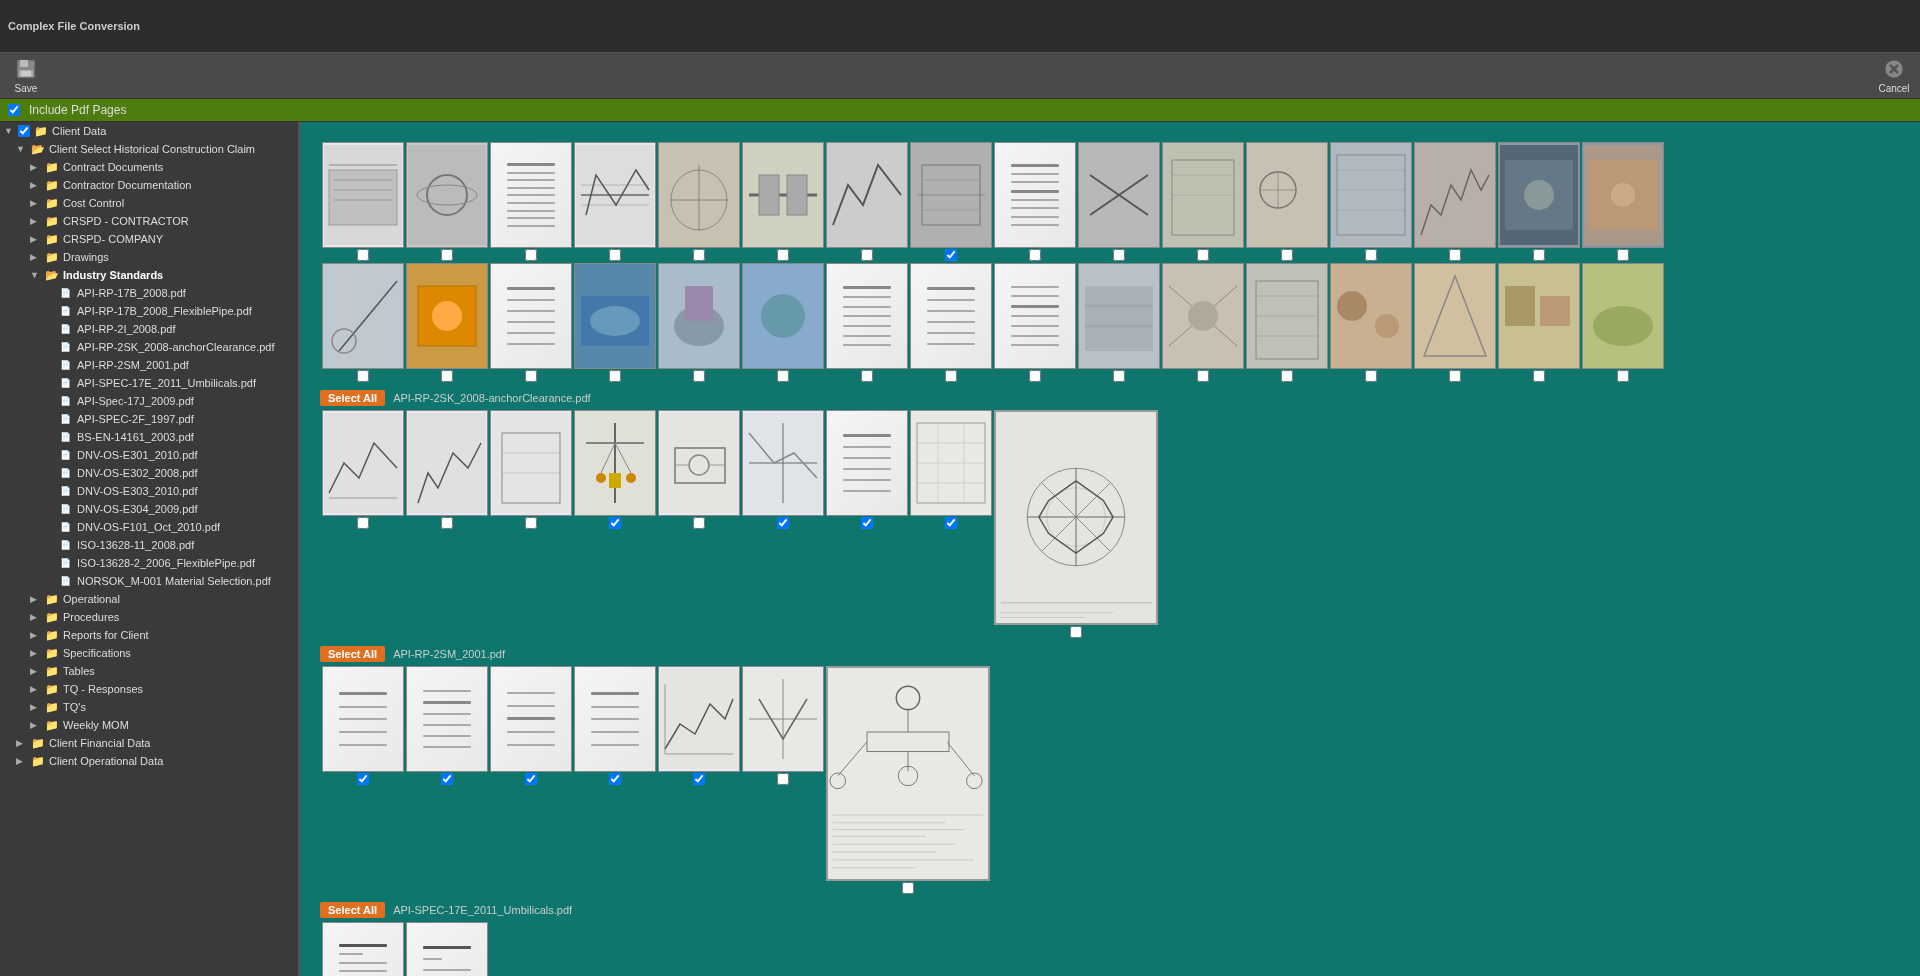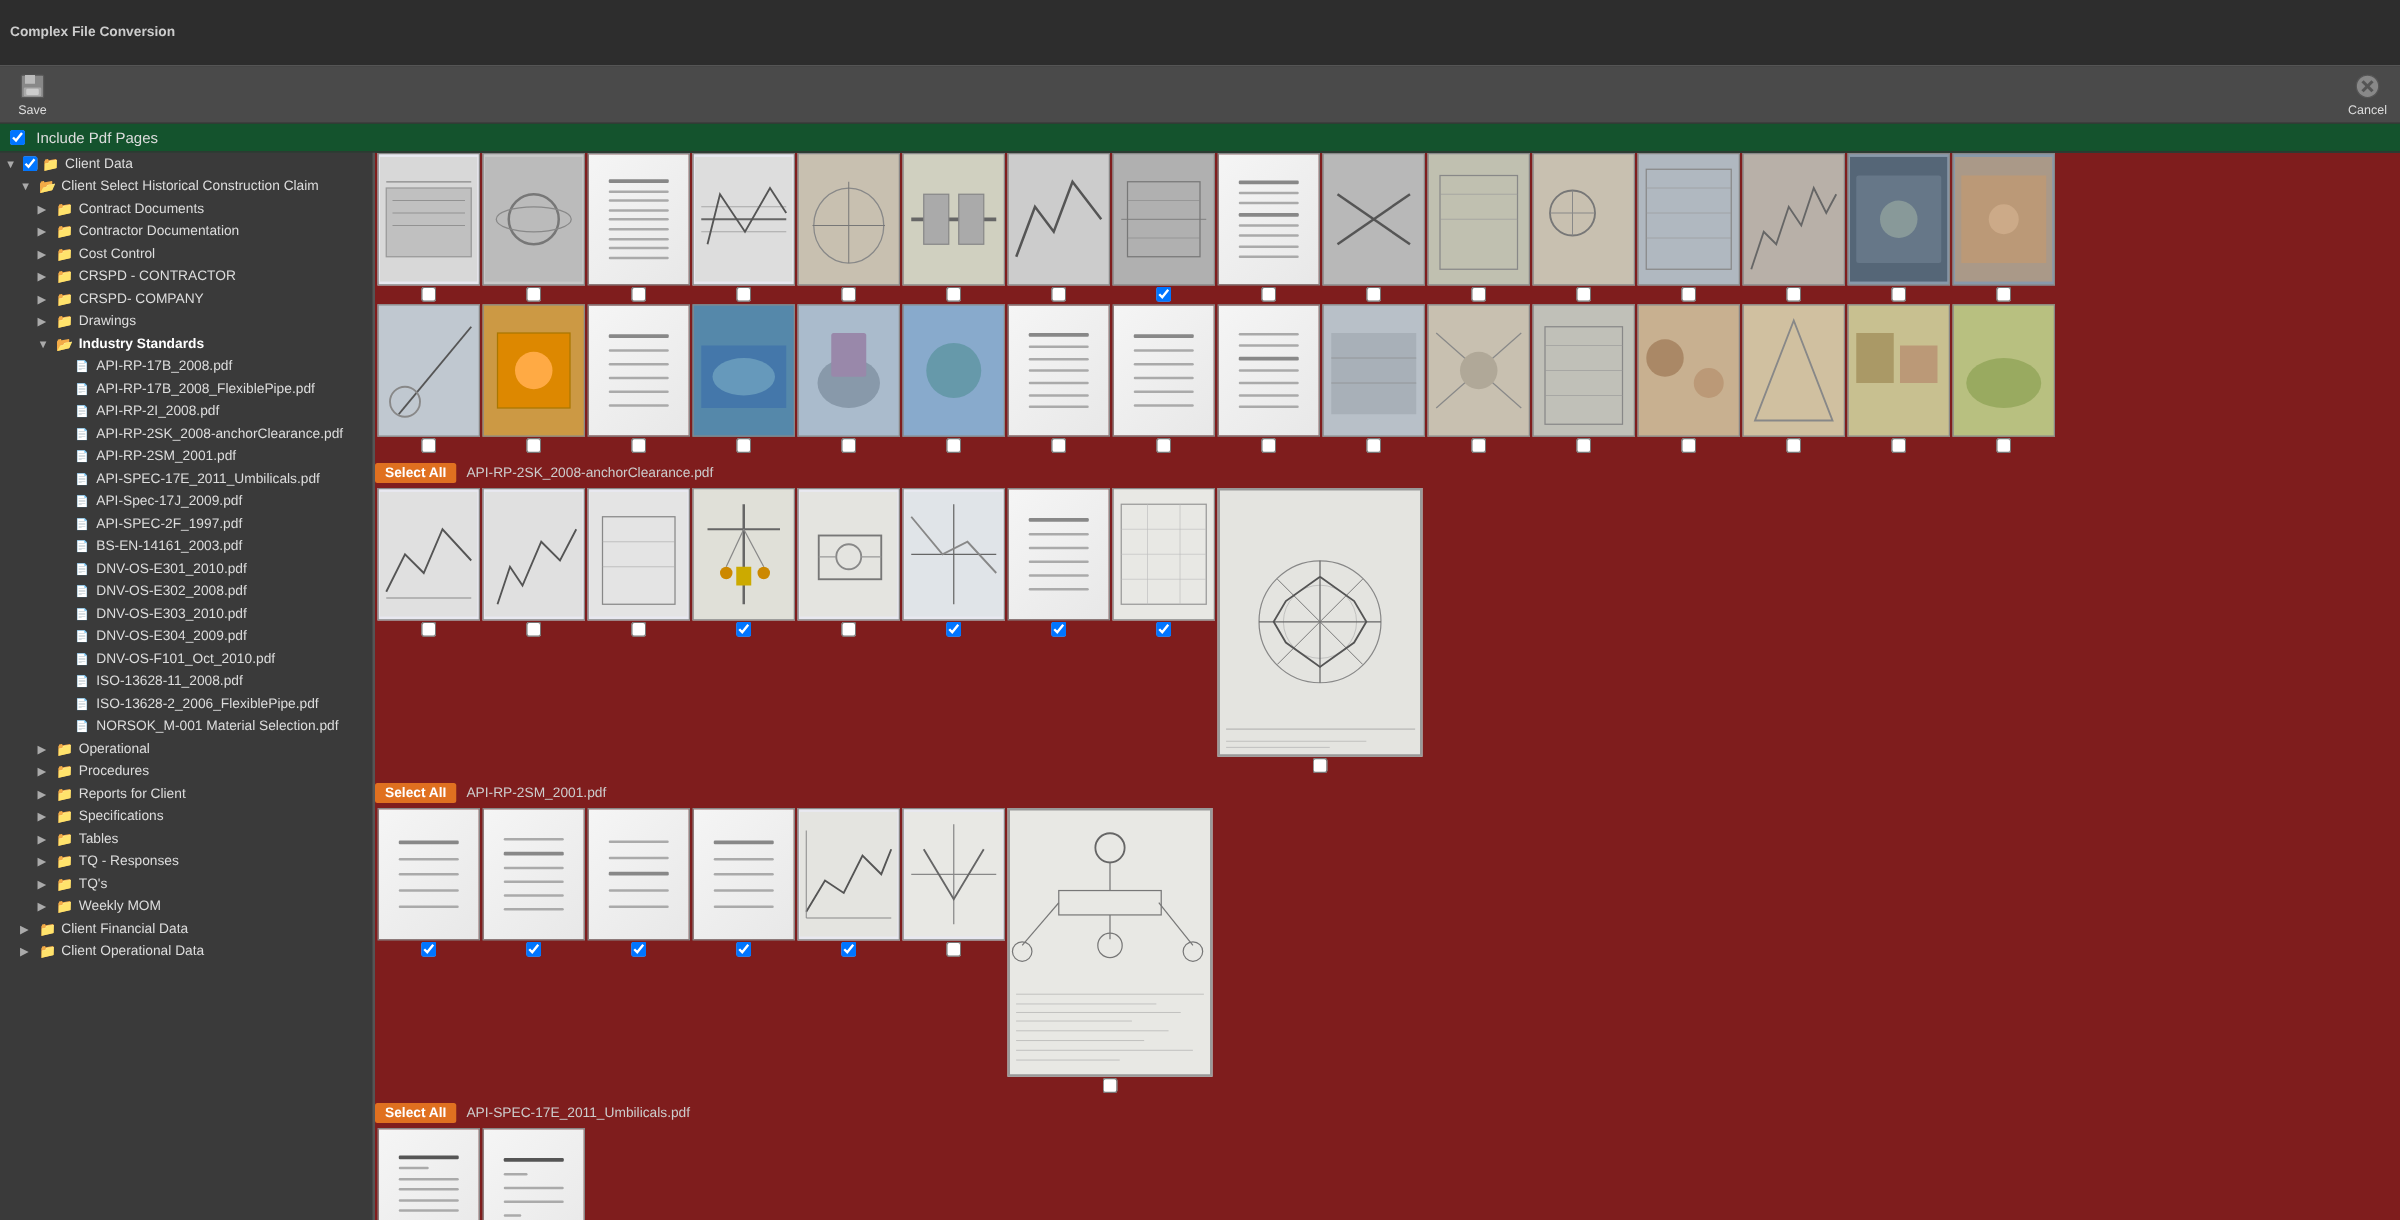--- a/index.html
+++ b/index.html
@@ -52,7 +52,7 @@
     }
     
     #options-bar {
-      background: #14532d;
+      background: #4d7c0f;
       padding: 4px 8px;
       display: flex;
       align-items: center;

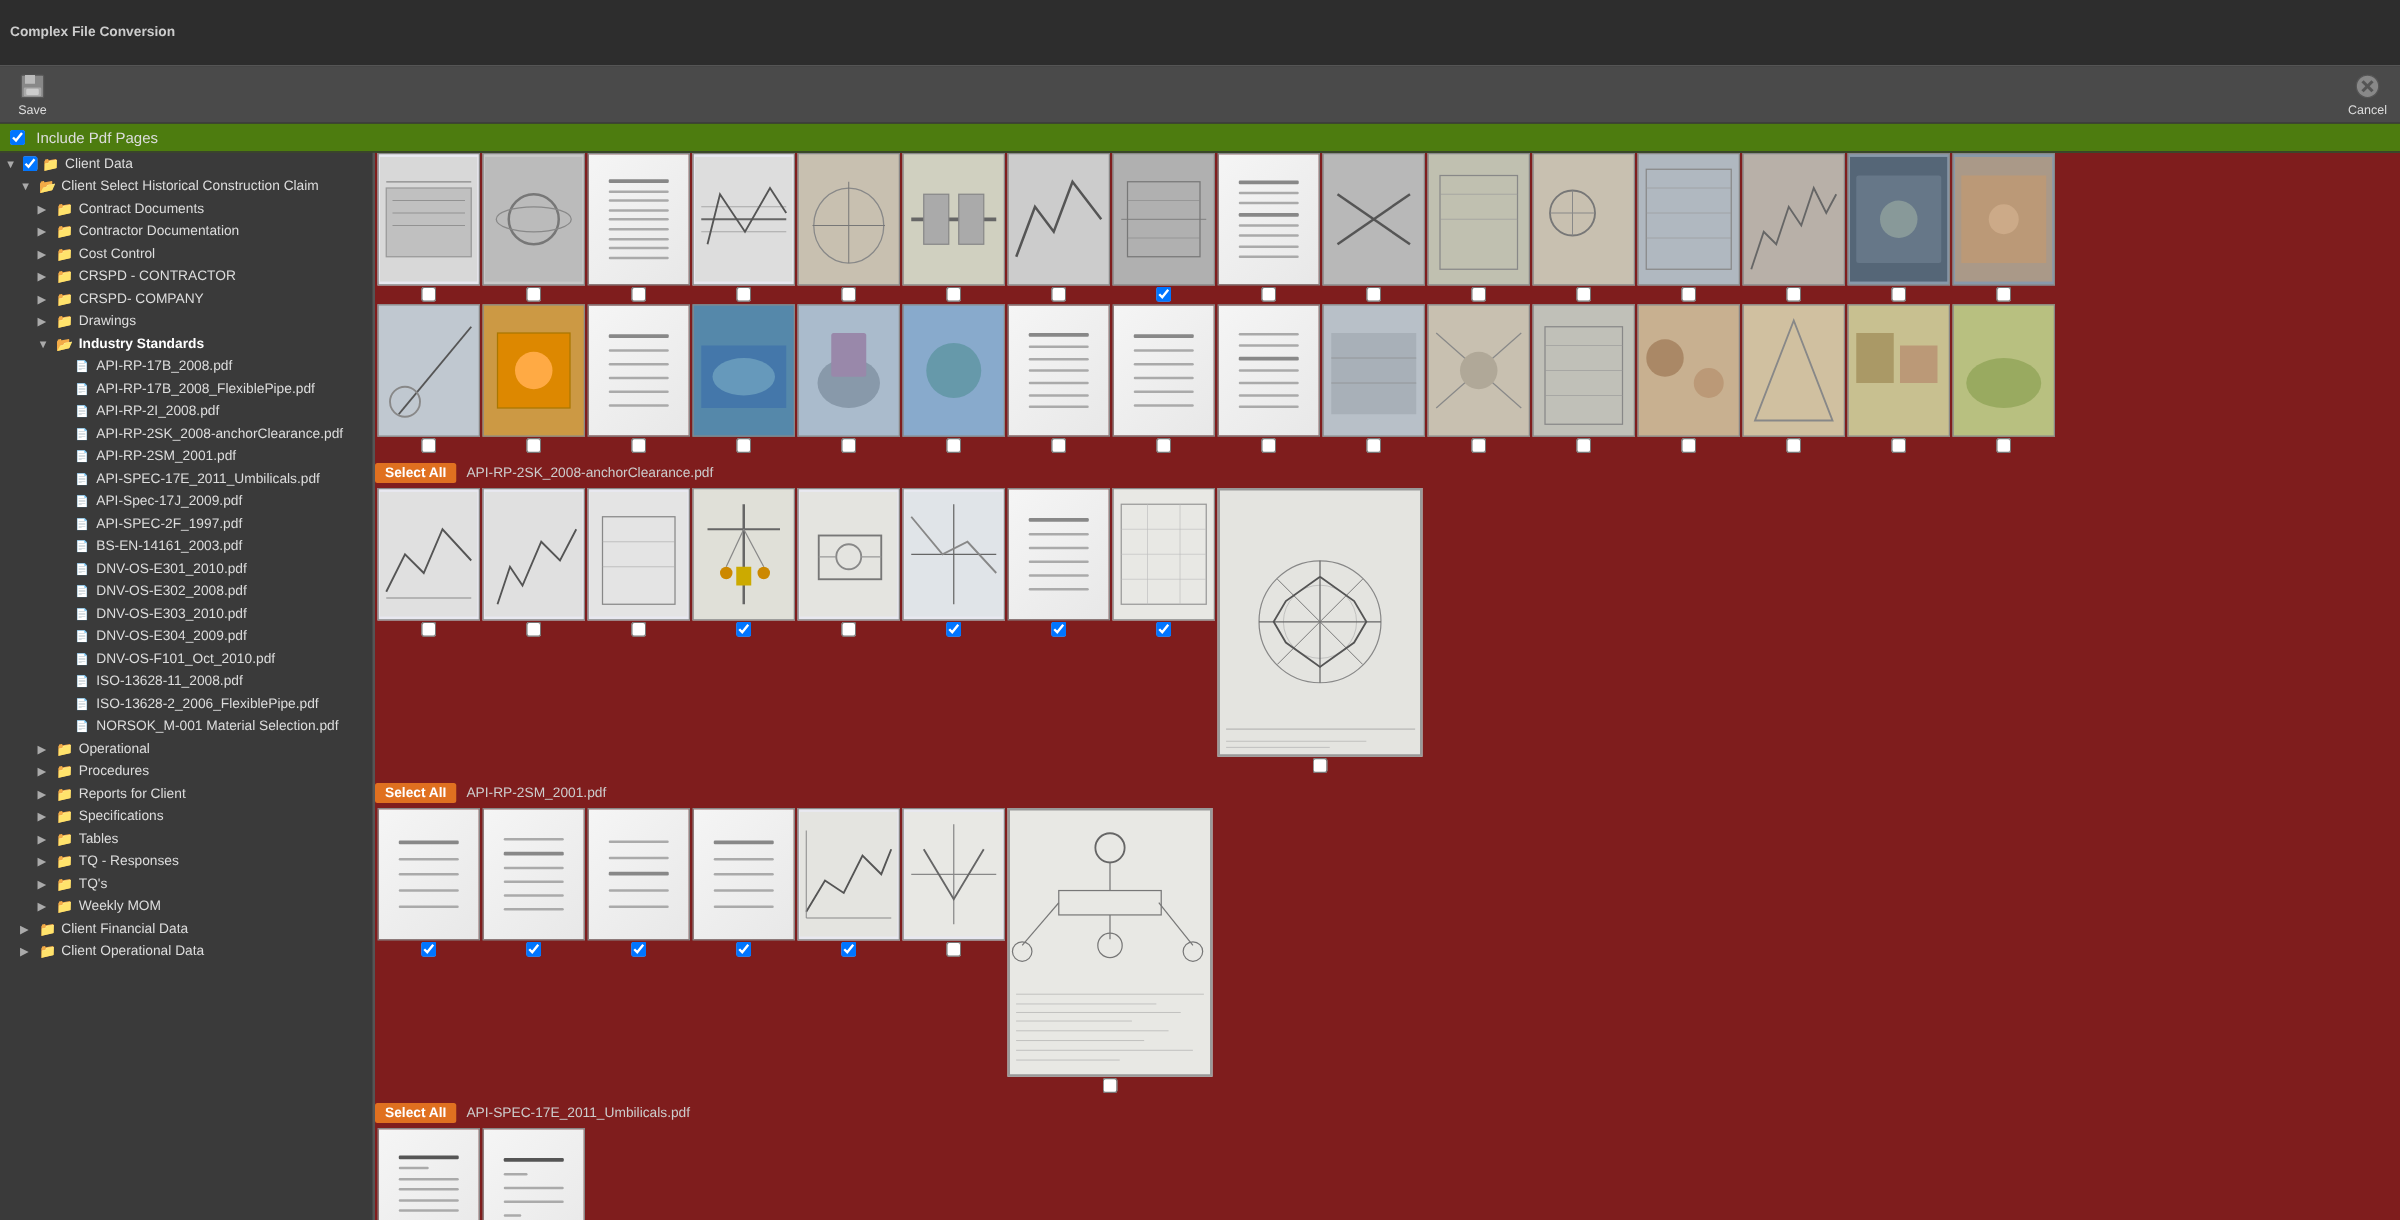--- a/index.html
+++ b/index.html
@@ -118,8 +118,8 @@
       flex: 1;
       overflow-y: scroll;
       overflow-x: hidden;
-      background: #7f1d1d;
-      padding: 0;
+      background: #0f766e;
+      padding: 20px;
     }
     
     .section {

